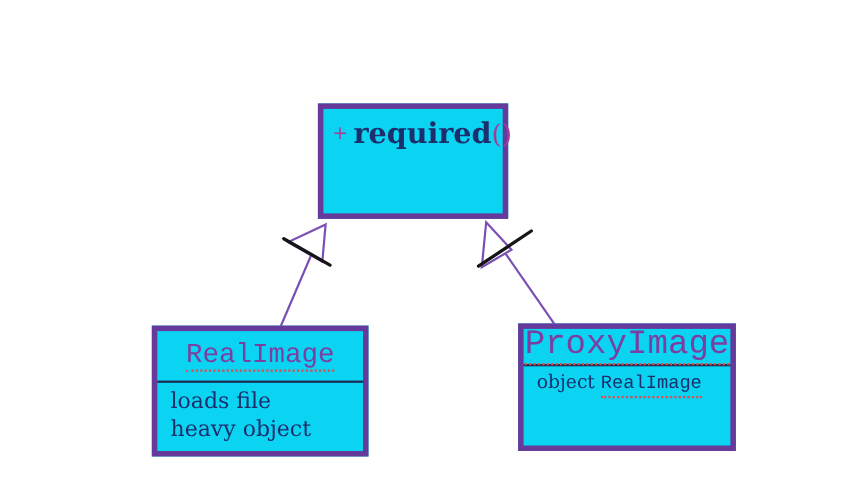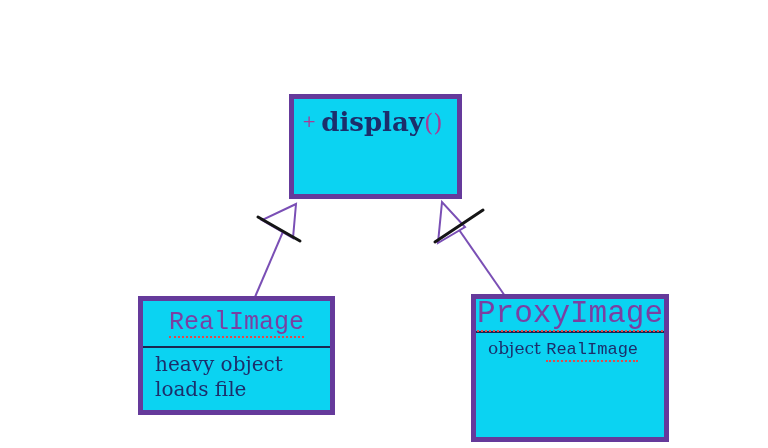--- a/index.html
+++ b/index.html
@@ -92,7 +92,7 @@
 
   <div class="class-box" id="box-image">
     <div class="compartment-body method-row">
-      <span class="vis-symbol">+</span><span class="method-name">display</span><span class="method-parens">()</span>
+      <span class="vis-symbol">+</span><span class="method-name">required</span><span class="method-parens">()</span>
     </div>
   </div>
 

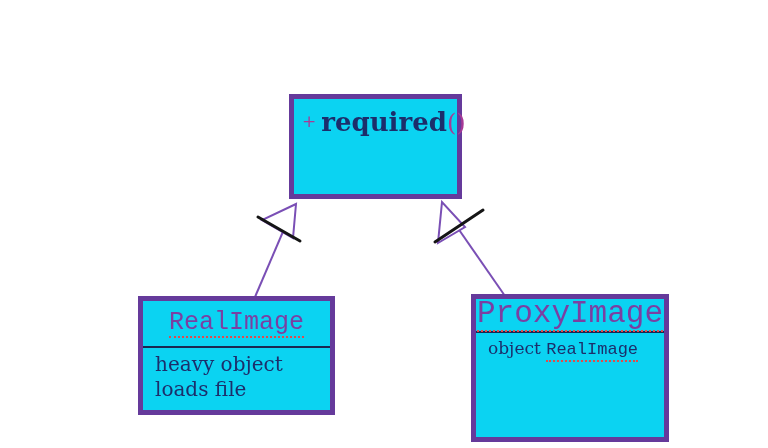--- a/index.html
+++ b/index.html
@@ -30,7 +30,7 @@
   }
   #box-image { left: 289px; top: 94px;  width: 173px; height: 105px; }
   #box-real  { left: 138px; top: 296px; width: 197px; height: 119px; }
-  #box-proxy { left: 471px; top: 294px; width: 198px; height: 148px; }
+  #box-proxy { left: 471px; top: 294px; width: 198px; height: 116px; }
 
   .compartment-title {
     display: flex;

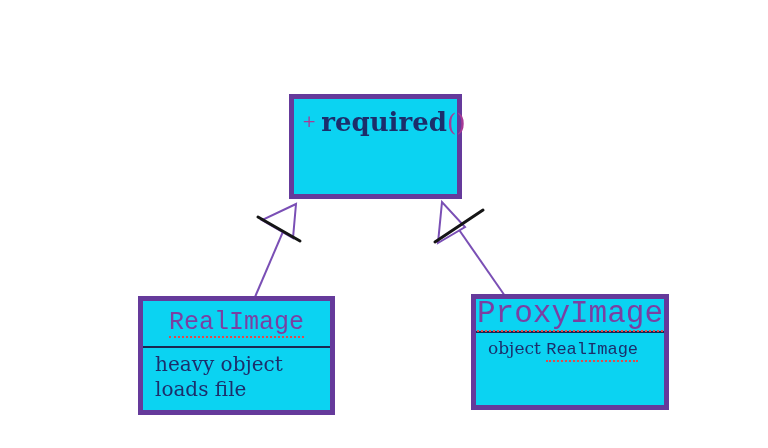--- a/index.html
+++ b/index.html
@@ -101,8 +101,8 @@
       <span class="squiggle">RealImage</span>
     </div>
     <div class="compartment-body">
+      <div class="note-line">loads file</div>
       <div class="note-line">heavy object</div>
-      <div class="note-line">loads file</div>
     </div>
   </div>
 

